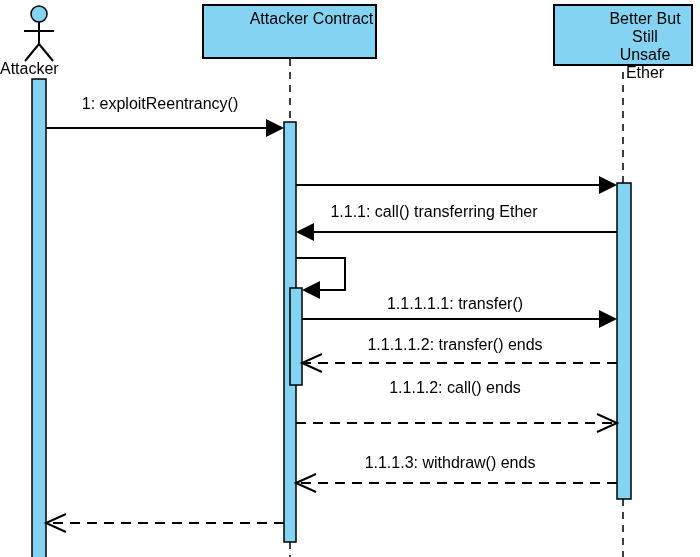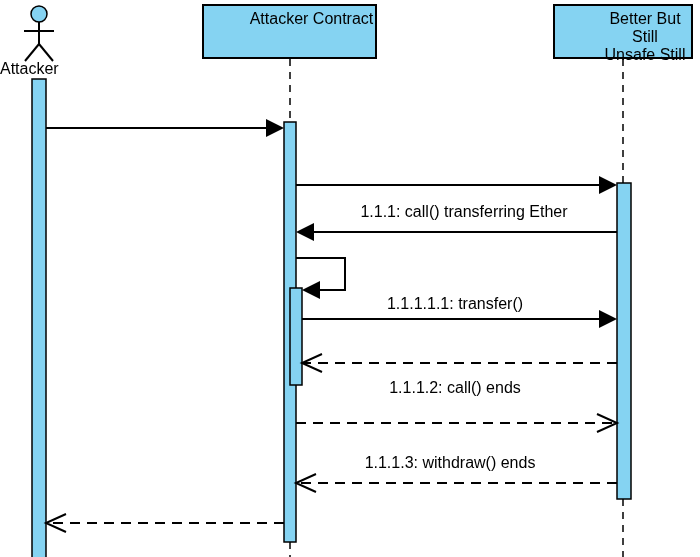--- a/index.html
+++ b/index.html
@@ -128,7 +128,7 @@
     <span>Attacker Contract</span>
   </div>
 
-  <div class="pbox" style="left:553px;top:4px;width:140px;height:55px;">
+  <div class="pbox" style="left:553px;top:4px;width:140px;height:62px;">
     <span>Better But Still</span>
     <span>Unsafe Still</span>
   </div>

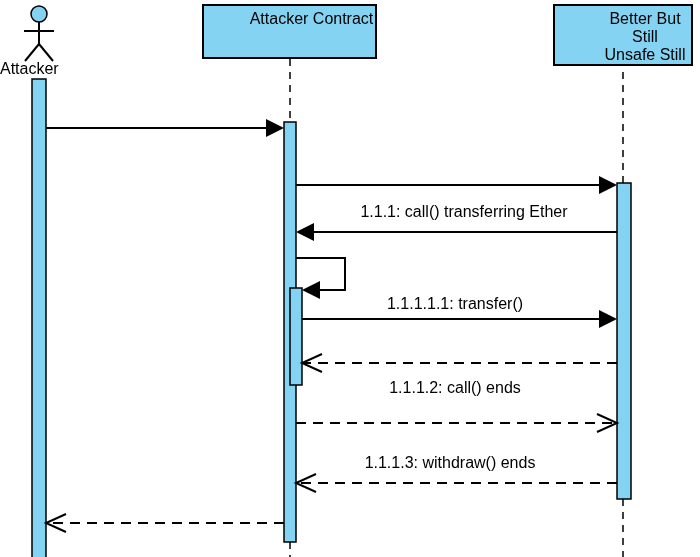--- a/index.html
+++ b/index.html
@@ -130,7 +130,7 @@
 
   <div class="pbox" style="left:553px;top:4px;width:140px;height:62px;">
     <span>Better But Still</span>
-    <span>Unsafe Still</span>
+    <span>Unsafe Ether</span>
   </div>
 
   <div class="msg" style="left:324px;top:203px;width:280px;">1.1.1: call() transferring Ether</div>

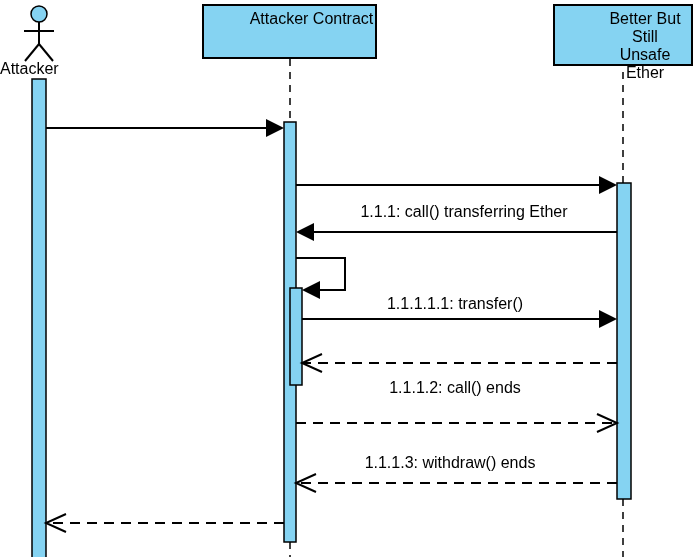--- a/index.html
+++ b/index.html
@@ -133,6 +133,7 @@
     <span>Unsafe Ether</span>
   </div>
 
+  <div class="msg" style="left:40px;top:95px;width:240px;">1: exploitReentrancy()</div>
   <div class="msg" style="left:324px;top:203px;width:280px;">1.1.1: call() transferring Ether</div>
   <div class="msg" style="left:335px;top:295px;width:240px;">1.1.1.1.1: transfer()</div>
   <div class="msg" style="left:335px;top:379px;width:240px;">1.1.1.2: call() ends</div>

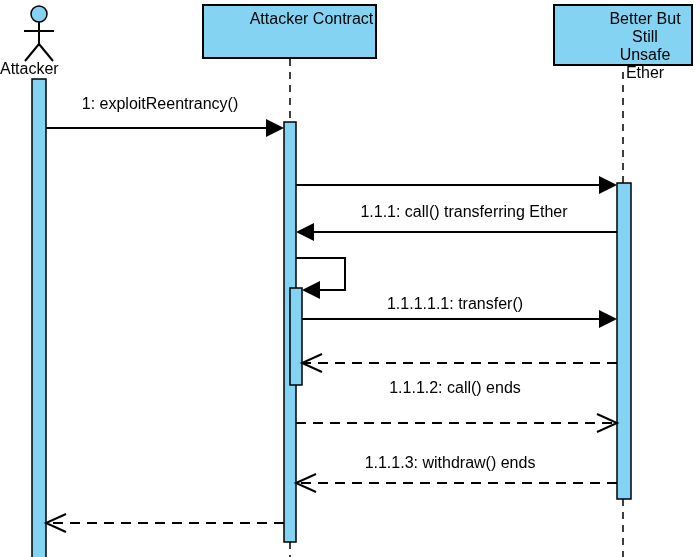--- a/index.html
+++ b/index.html
@@ -134,7 +134,7 @@
   </div>
 
   <div class="msg" style="left:40px;top:95px;width:240px;">1: exploitReentrancy()</div>
-  <div class="msg" style="left:324px;top:203px;width:280px;">1.1.1: call() transferring Ether</div>
+  <div class="msg" style="left:294px;top:203px;width:280px;">1.1.1: call() transferring Ether</div>
   <div class="msg" style="left:335px;top:295px;width:240px;">1.1.1.1.1: transfer()</div>
   <div class="msg" style="left:335px;top:379px;width:240px;">1.1.1.2: call() ends</div>
   <div class="msg" style="left:330px;top:454px;width:240px;">1.1.1.3: withdraw() ends</div>

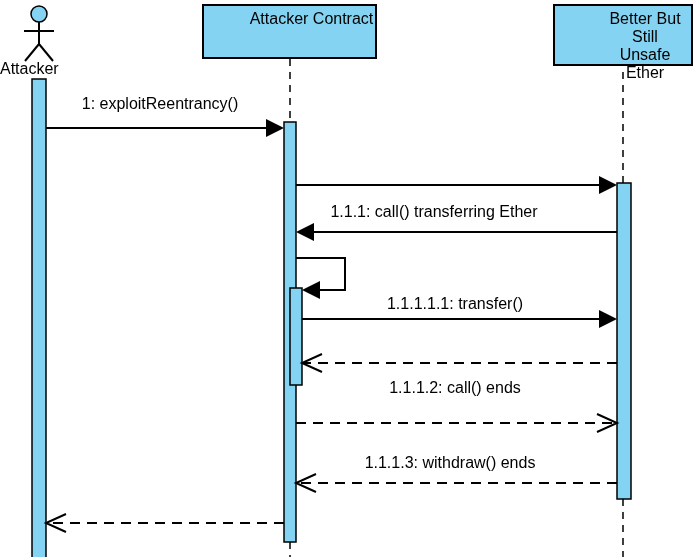--- a/index.html
+++ b/index.html
@@ -136,6 +136,7 @@
   <div class="msg" style="left:40px;top:95px;width:240px;">1: exploitReentrancy()</div>
   <div class="msg" style="left:294px;top:203px;width:280px;">1.1.1: call() transferring Ether</div>
   <div class="msg" style="left:335px;top:295px;width:240px;">1.1.1.1.1: transfer()</div>
+  <div class="msg" style="left:335px;top:336px;width:240px;">1.1.1.1.2: transfer() ends</div>
   <div class="msg" style="left:335px;top:379px;width:240px;">1.1.1.2: call() ends</div>
   <div class="msg" style="left:330px;top:454px;width:240px;">1.1.1.3: withdraw() ends</div>
 

